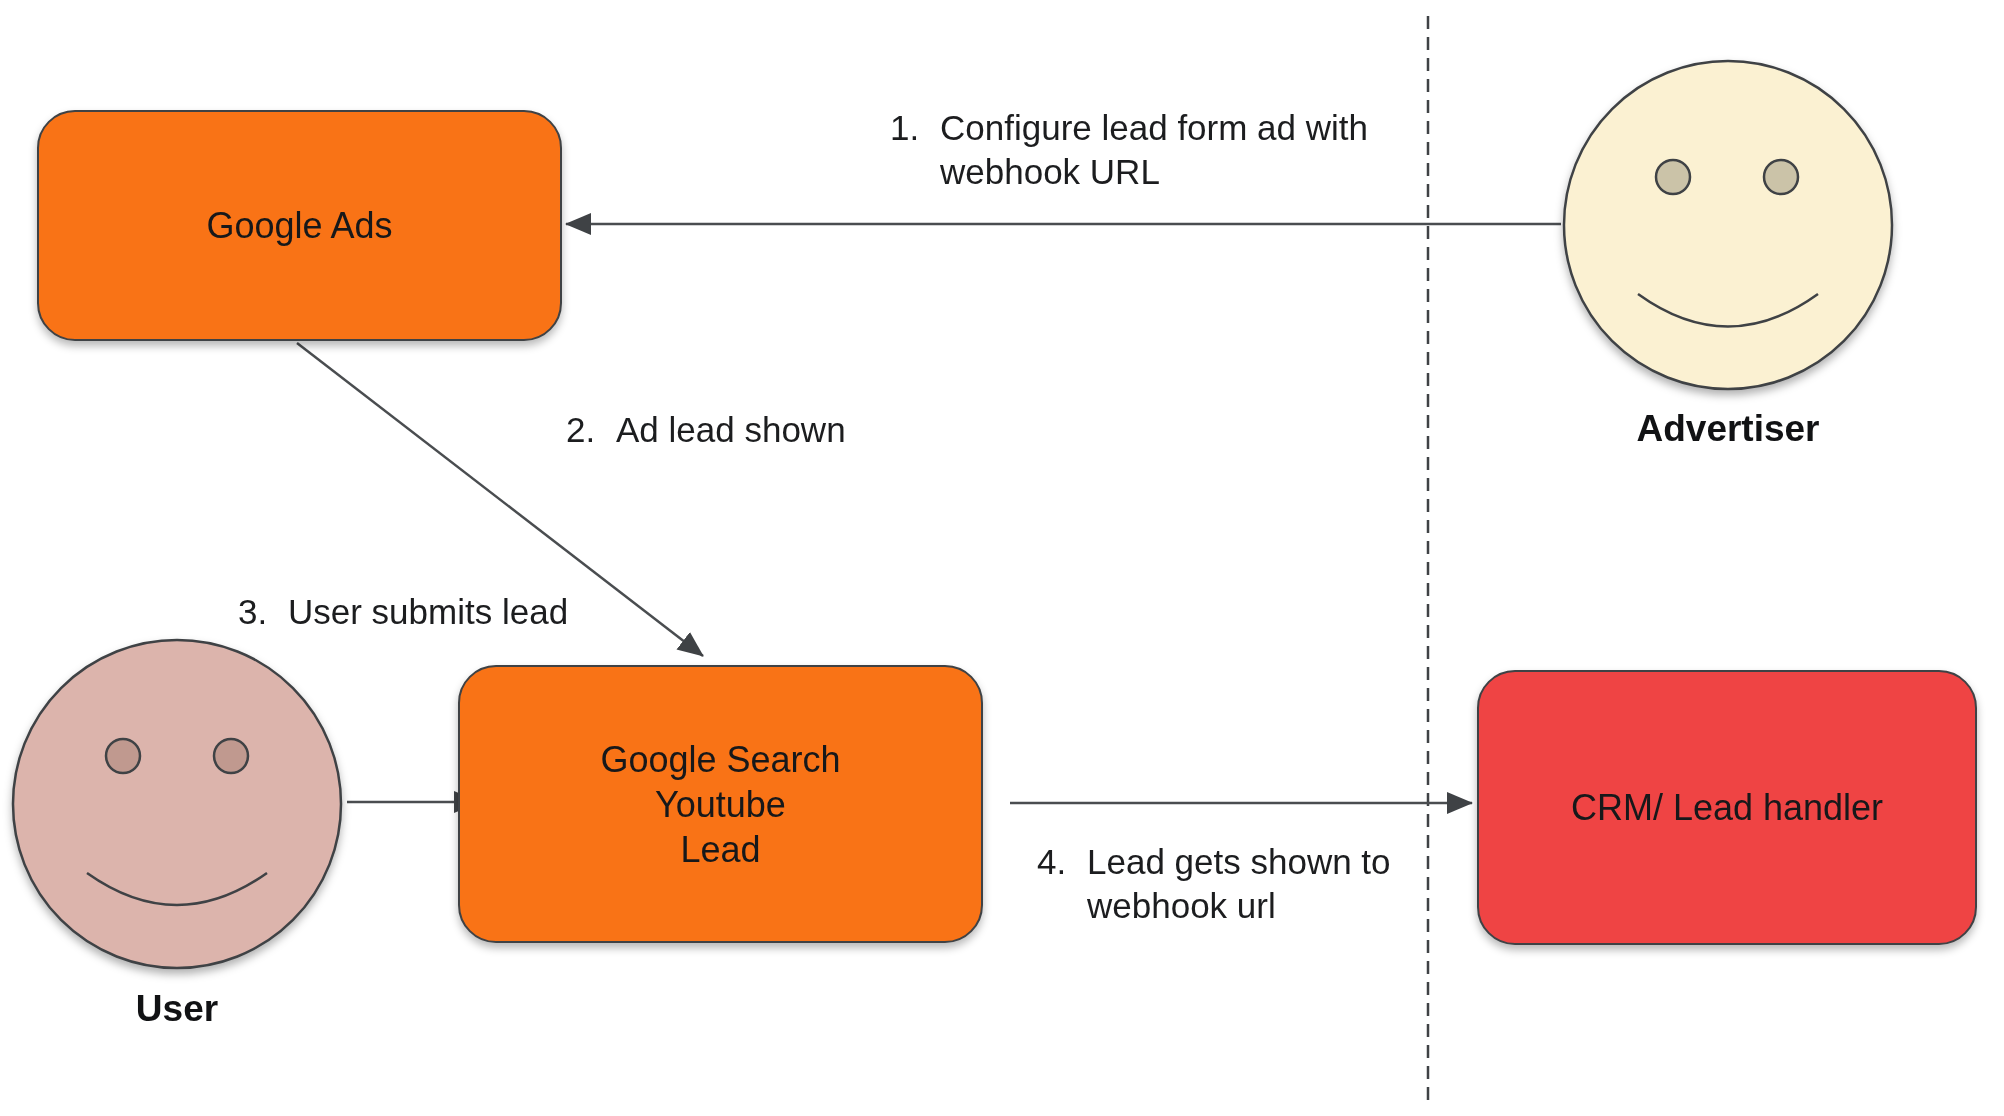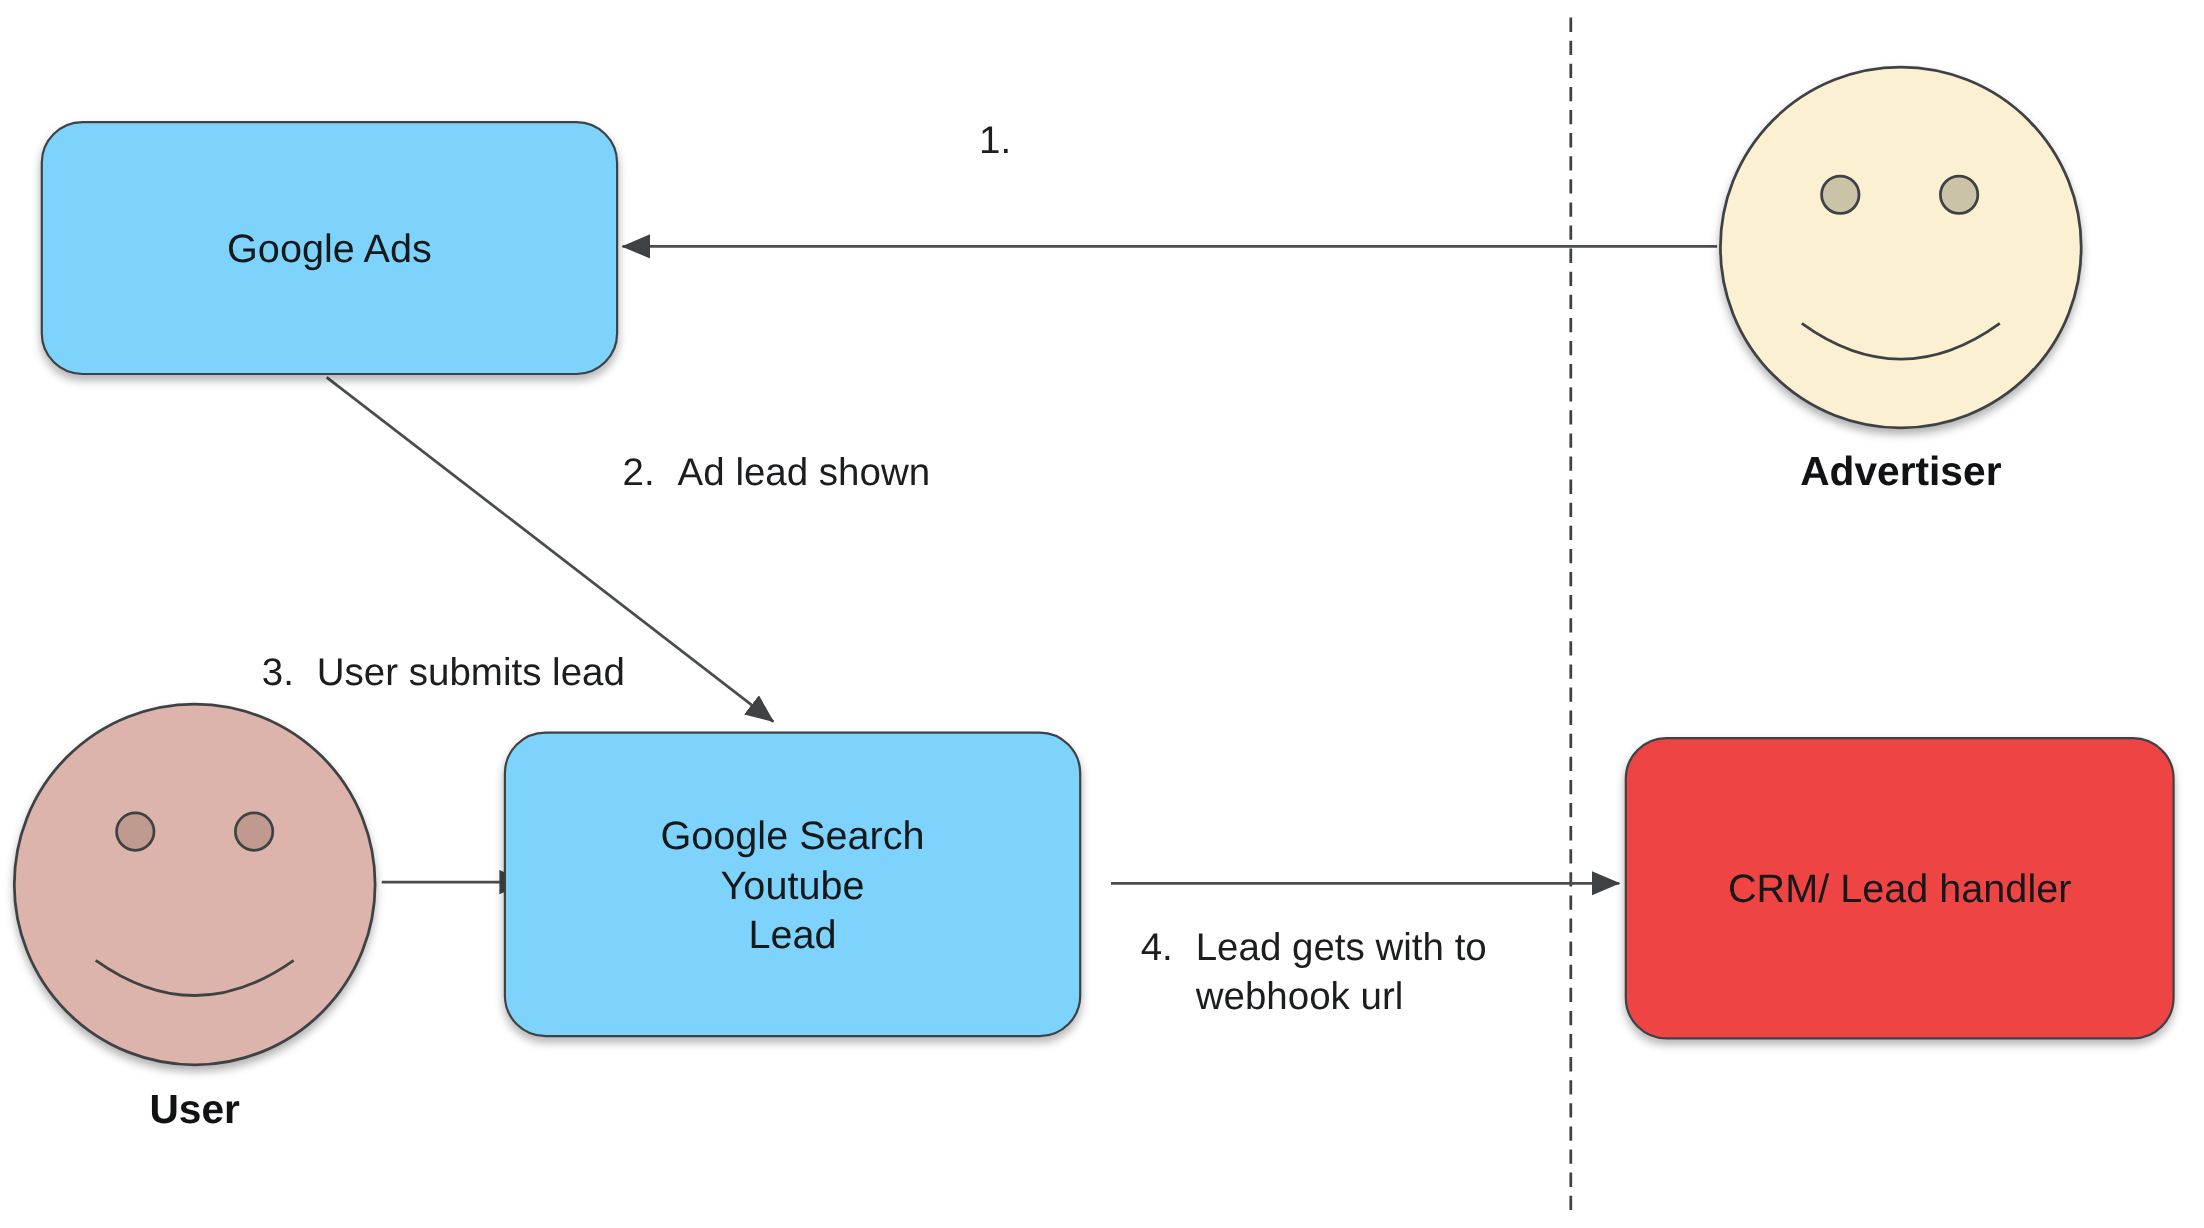--- a/index.html
+++ b/index.html
@@ -149,6 +149,10 @@
 
   <div class="step-label" id="step-1">
     <span class="num">1.</span>
+    <span class="txt">
+      <span>Configure lead form ad with</span><br>
+      <span>webhook URL</span>
+    </span>
   </div>
 
   <div class="step-label" id="step-2">

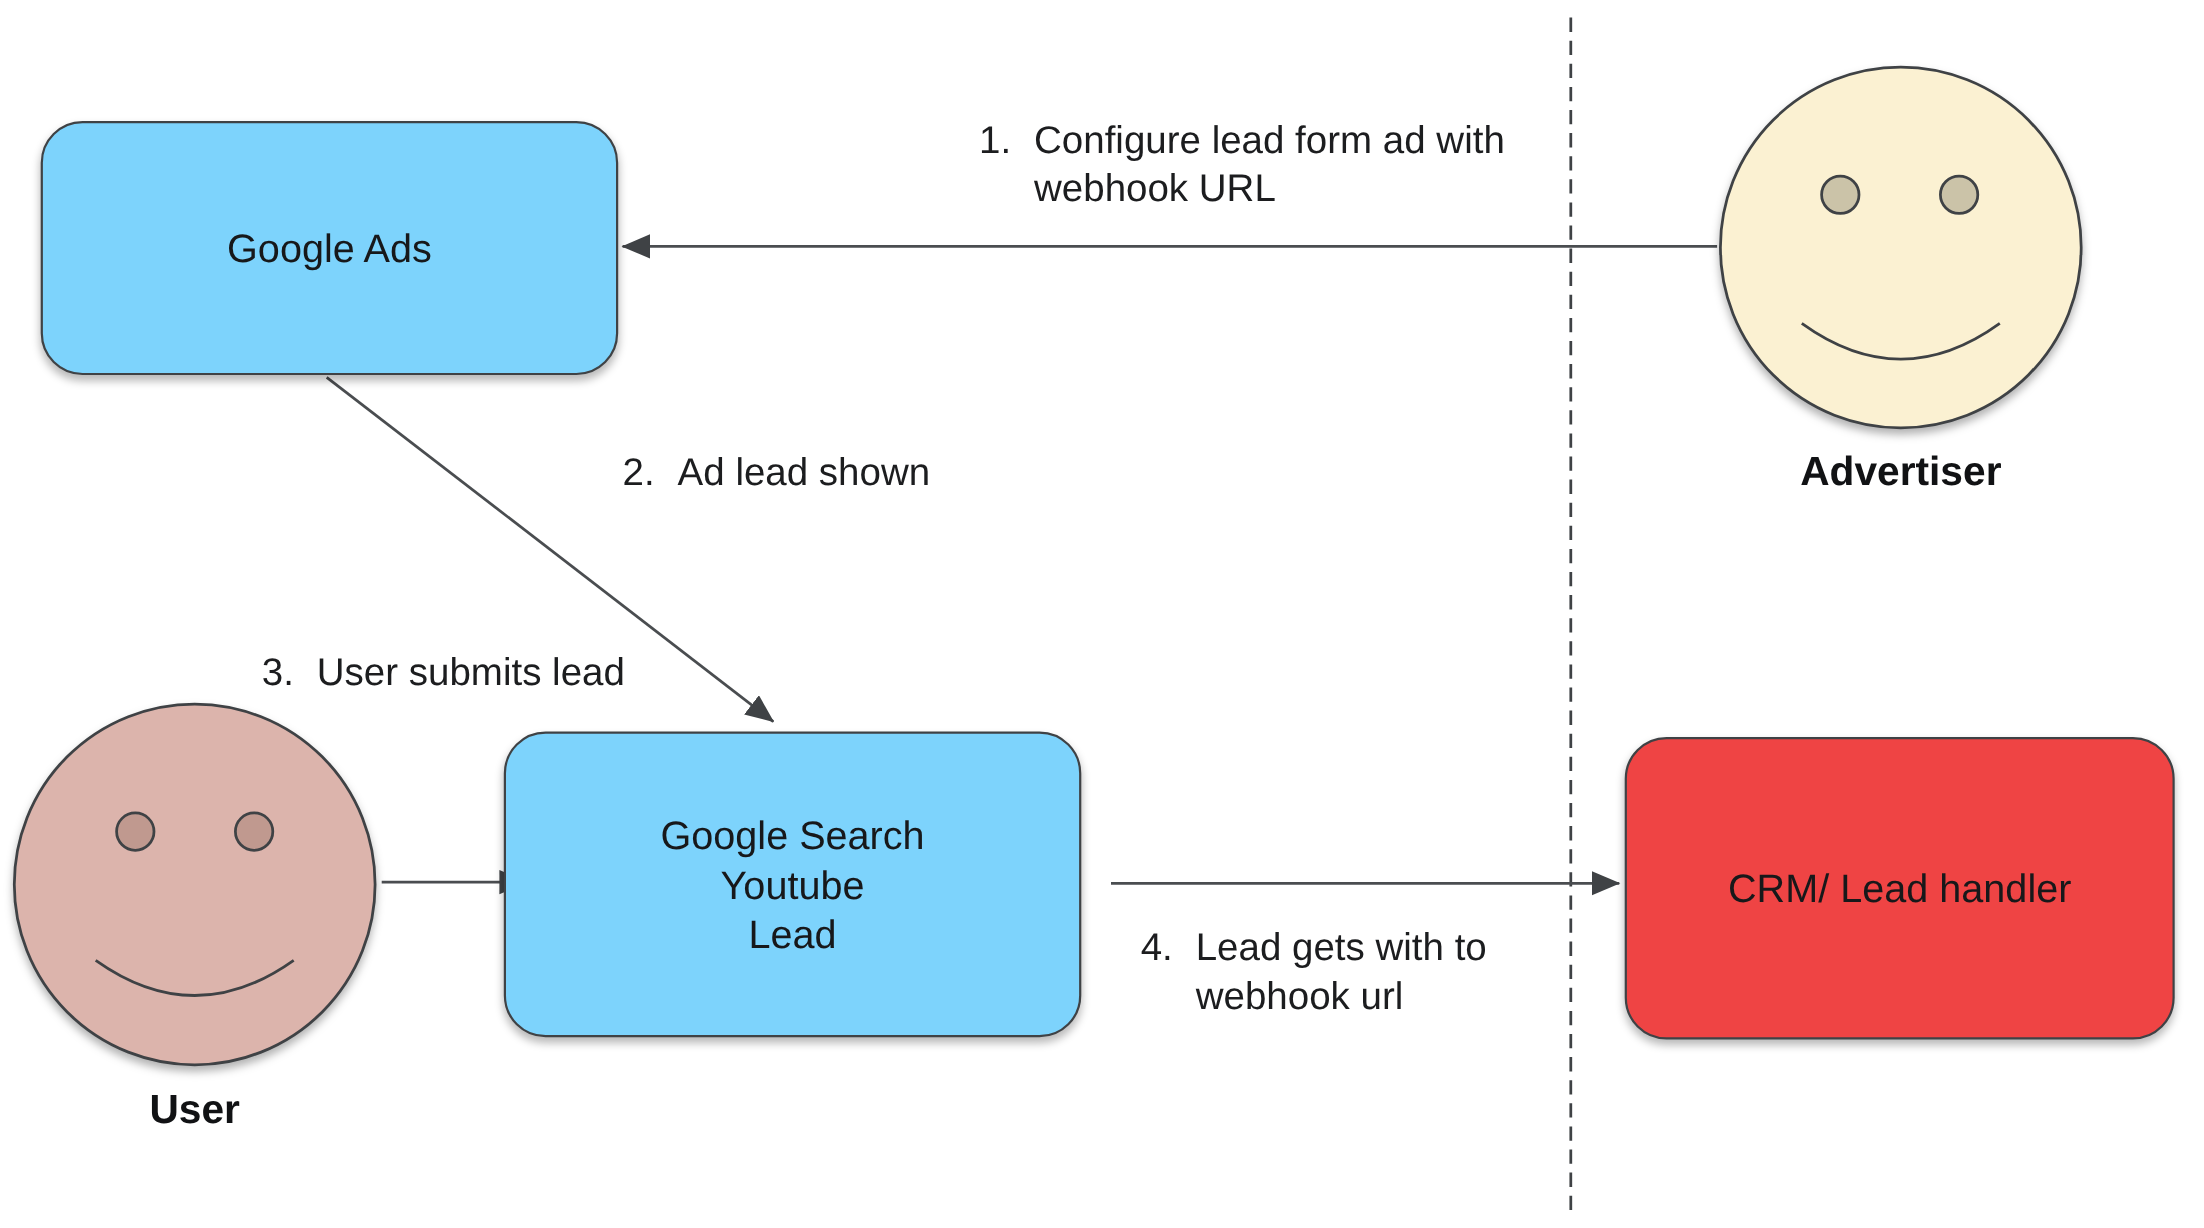--- a/index.html
+++ b/index.html
@@ -59,7 +59,7 @@
     color: #17181a;
     box-shadow: 0 5px 8px rgba(0,0,0,0.28);
   }
-  .node.blue   { background: #7dd3fc; }
+  .node.blue   { background: #f97316; }
   .node.yellow { background: #ef4444; }
   #node-google-ads    { left: 37px;   top: 110px; width: 525px; height: 231px; }
   #node-google-search { left: 458px;  top: 665px; width: 525px; height: 278px; }

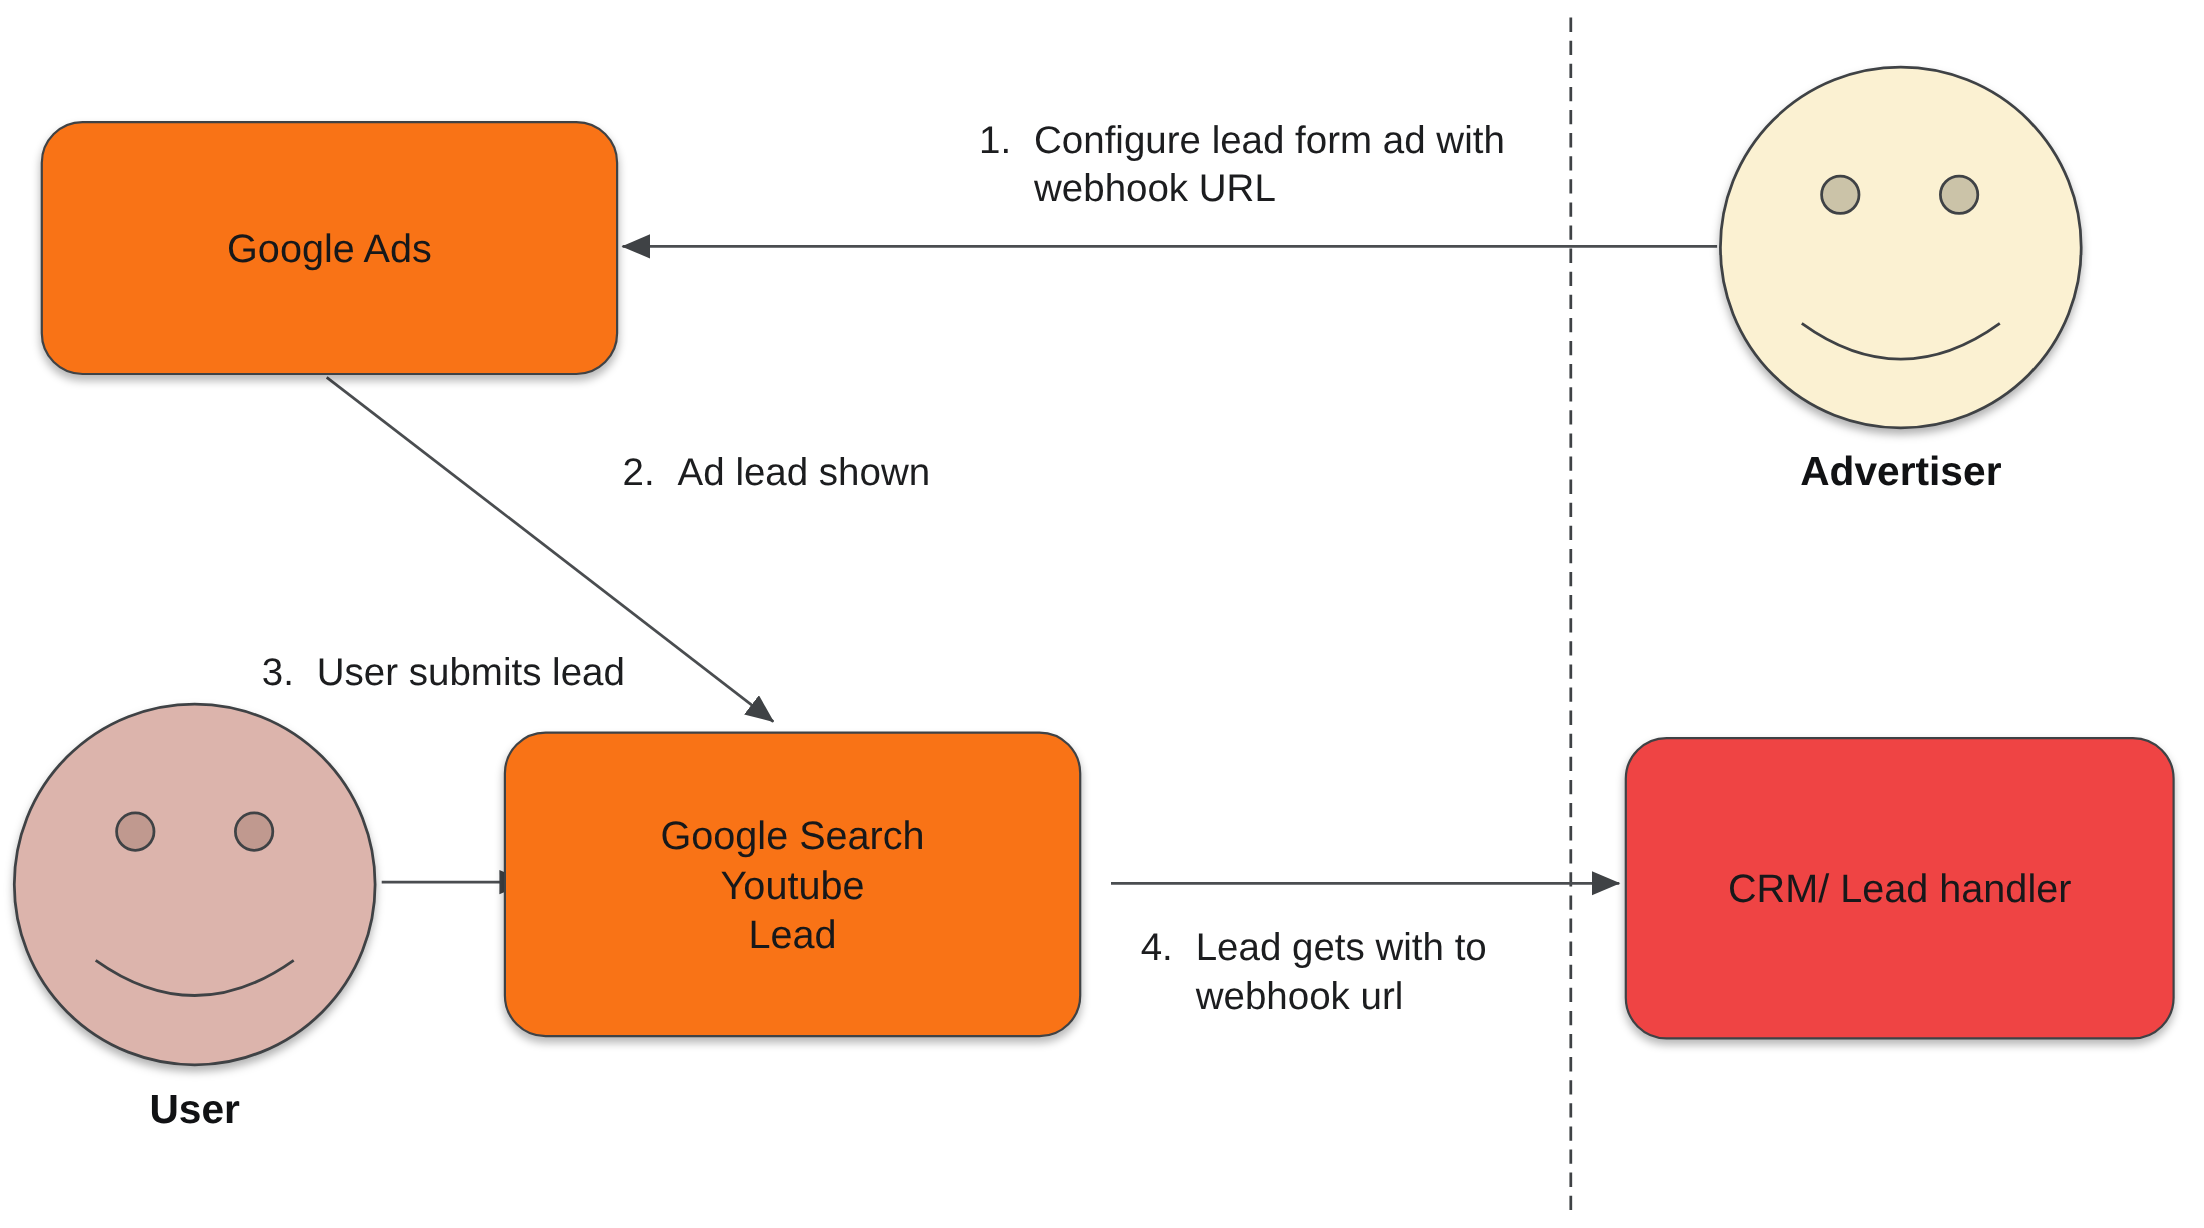--- a/index.html
+++ b/index.html
@@ -168,7 +168,7 @@
   <div class="step-label" id="step-4">
     <span class="num">4.</span>
     <span class="txt">
-      <span>Lead gets with to</span><br>
+      <span>Lead gets shown to</span><br>
       <span>webhook url</span>
     </span>
   </div>

